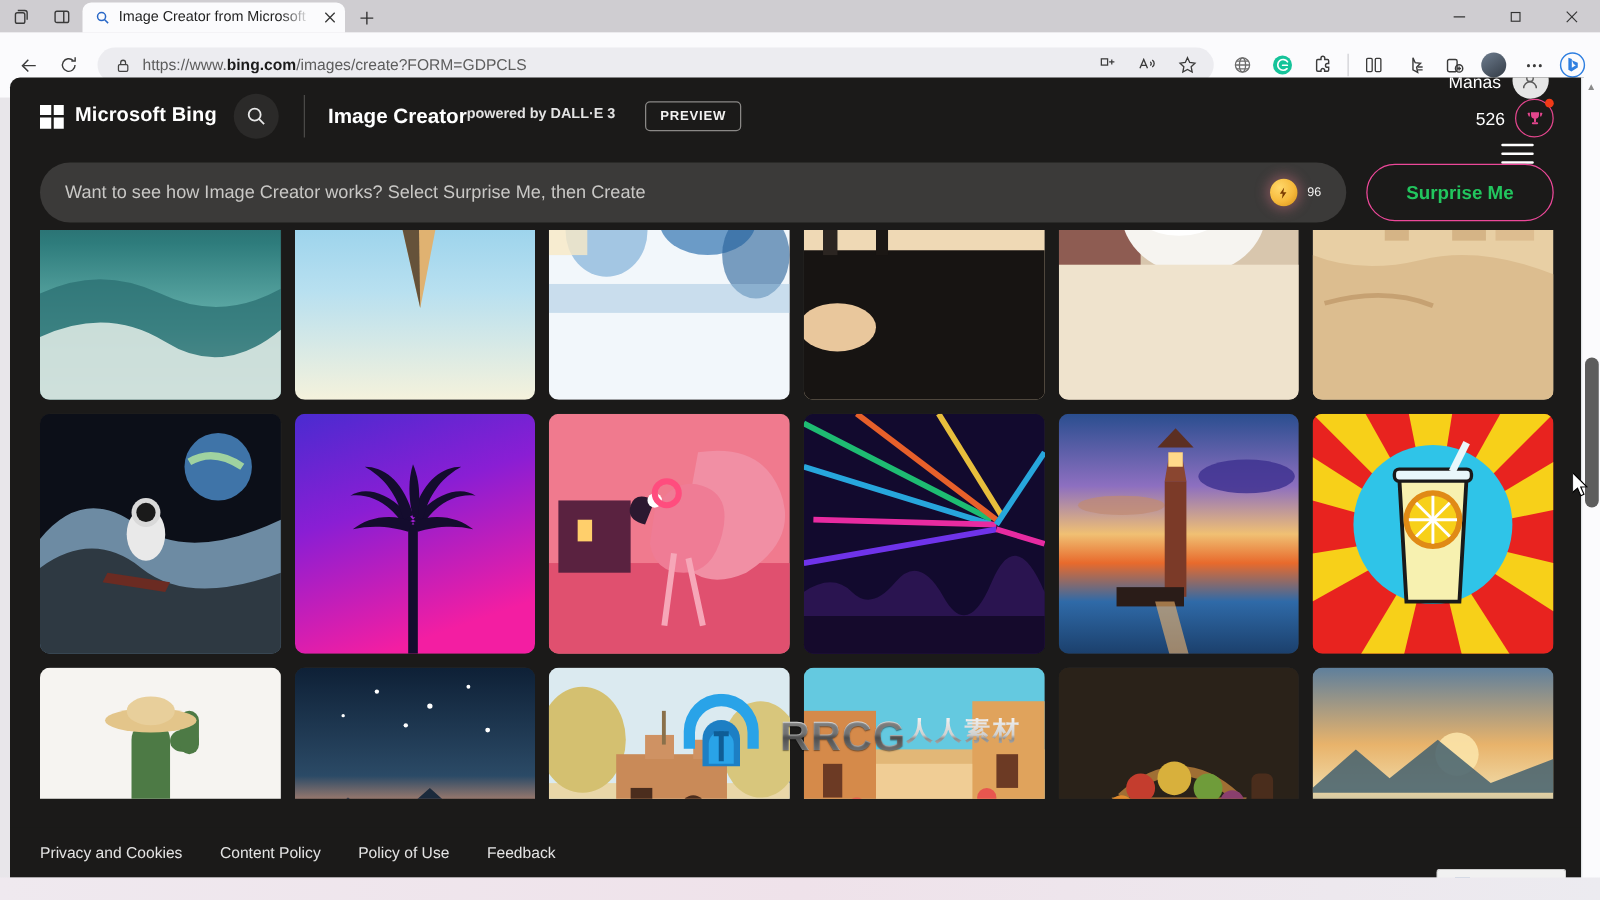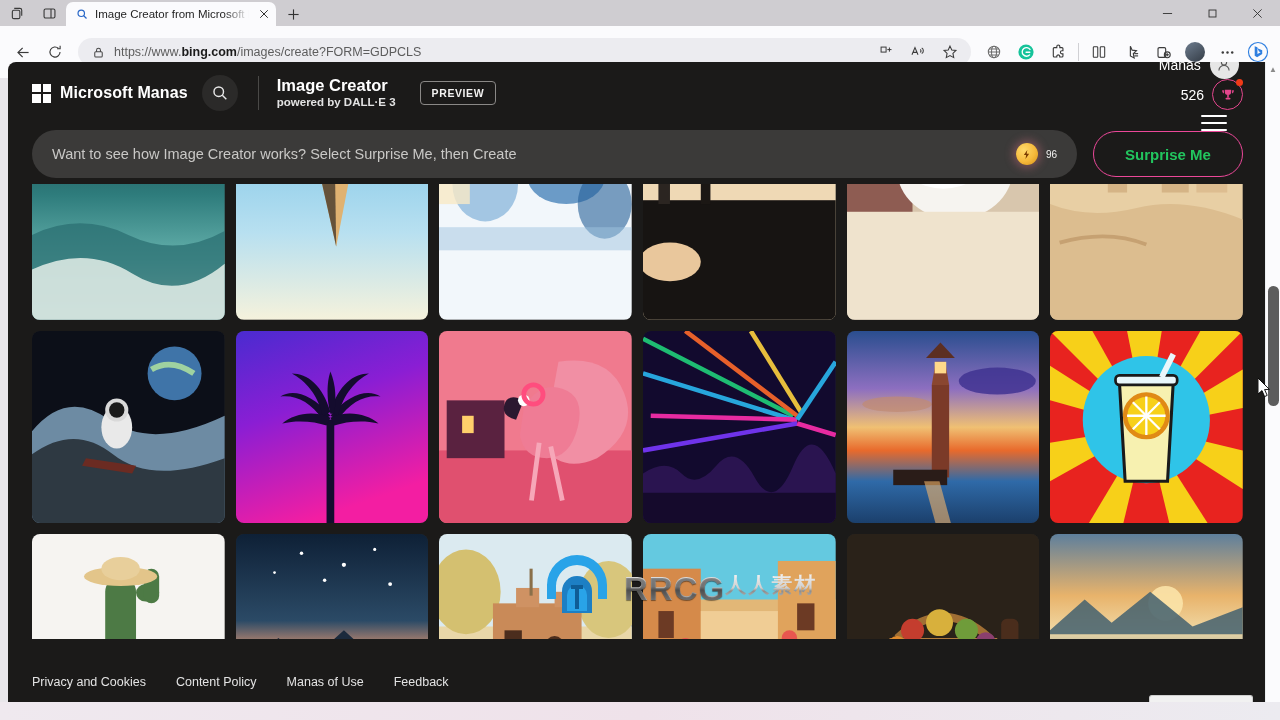--- a/index.html
+++ b/index.html
@@ -336,7 +336,7 @@
             <i></i>
             <i></i>
           </span>
-        <span class="ms-word">Microsoft Manas</span>
+        <span class="ms-word">Microsoft Bing</span>
       </div>
 
       <div class="hdr-search">

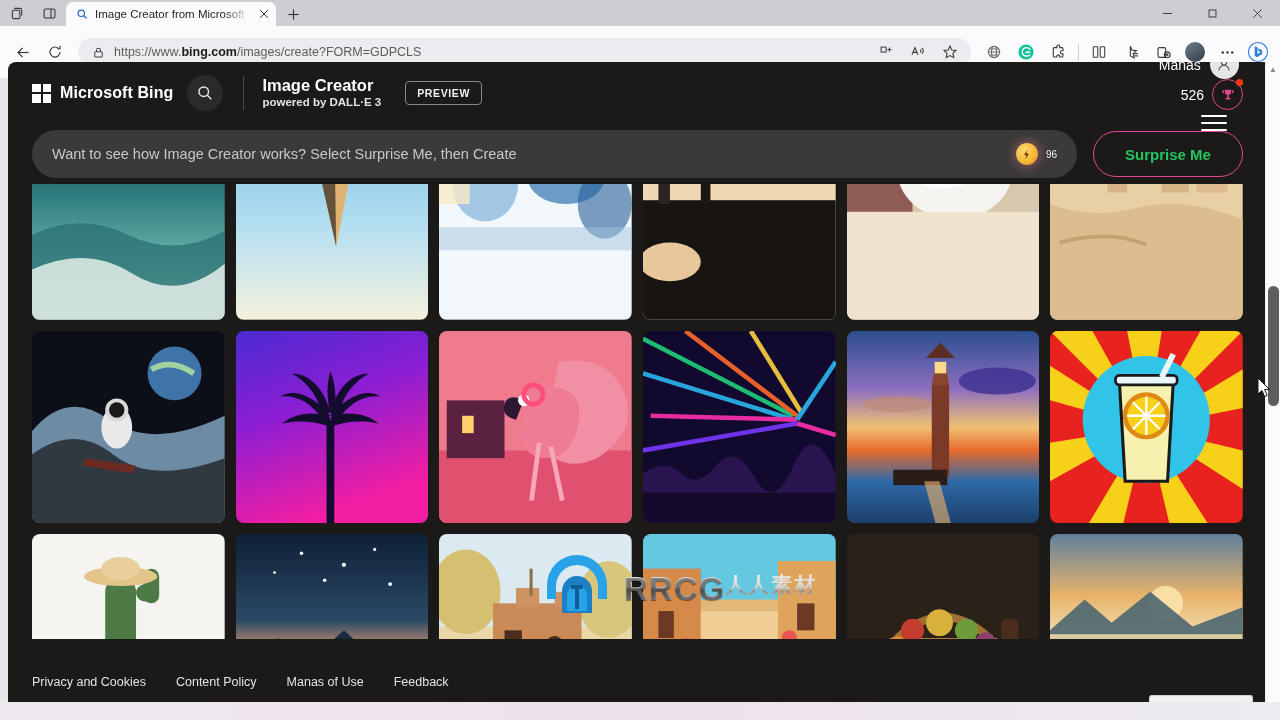--- a/index.html
+++ b/index.html
@@ -64,7 +64,7 @@
   .ms-word { color: #fff; font-size: 16px; font-weight: 600; letter-spacing: .1px; }
   .hdr-search { width: 36px; height: 36px; border-radius: 50%; background: #2b2a29; display: flex; align-items: center; justify-content: center; margin-left: 14px; color: #e8e8e8; }
   .hdr-divider { width: 1px; height: 34px; background: #4a4947; margin: 0 18px 0 20px; }
-  .hdr-title { display: flex; flex-direction: column; justify-content: center; }
+  .hdr-title { display: flex; flex-direction: row; justify-content: center; }
   .hdr-title .t1 { color: #fff; font-size: 16.5px; font-weight: 700; line-height: 19px; }
   .hdr-title .t2 { color: #e3e3e3; font-size: 11.5px; font-weight: 600; line-height: 15px; }
   .preview-badge {

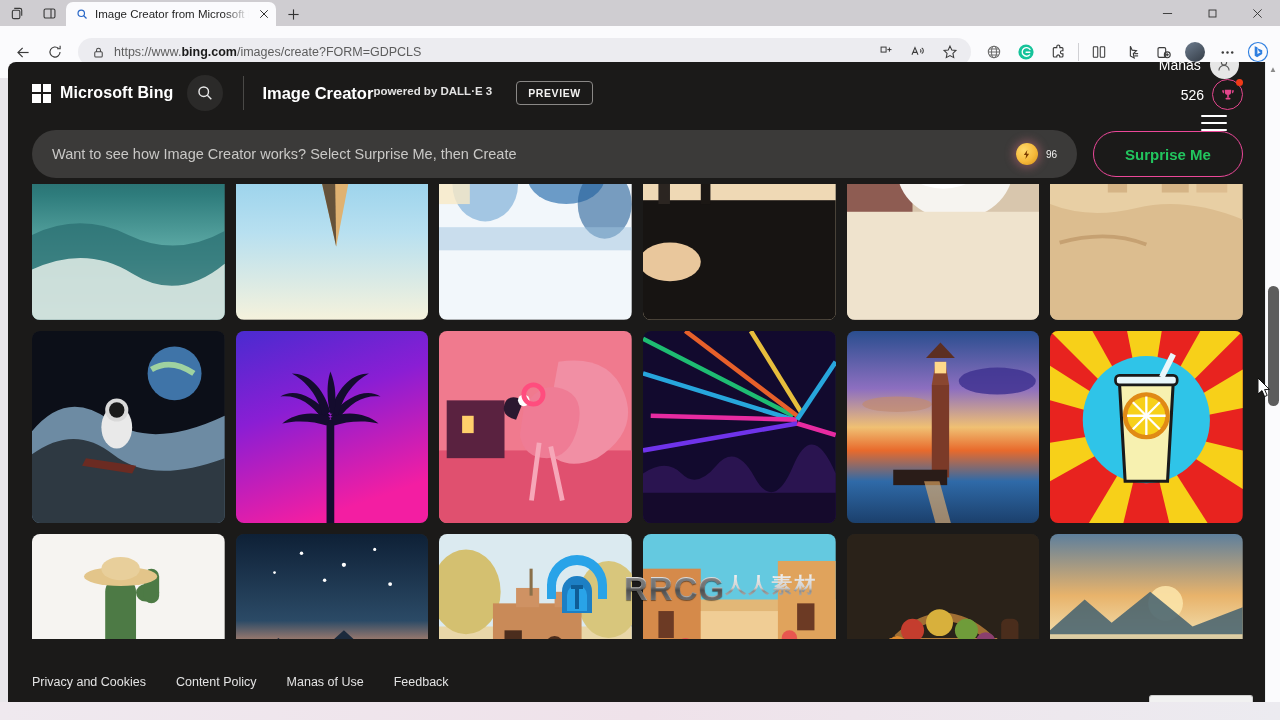--- a/index.html
+++ b/index.html
@@ -735,7 +735,7 @@
     <div class="footer">
       <a href="#">Privacy and Cookies</a>
       <a href="#">Content Policy</a>
-      <a href="#">Manas of Use</a>
+      <a href="#">Policy of Use</a>
       <a href="#">Feedback</a>
     </div>
   </div>

